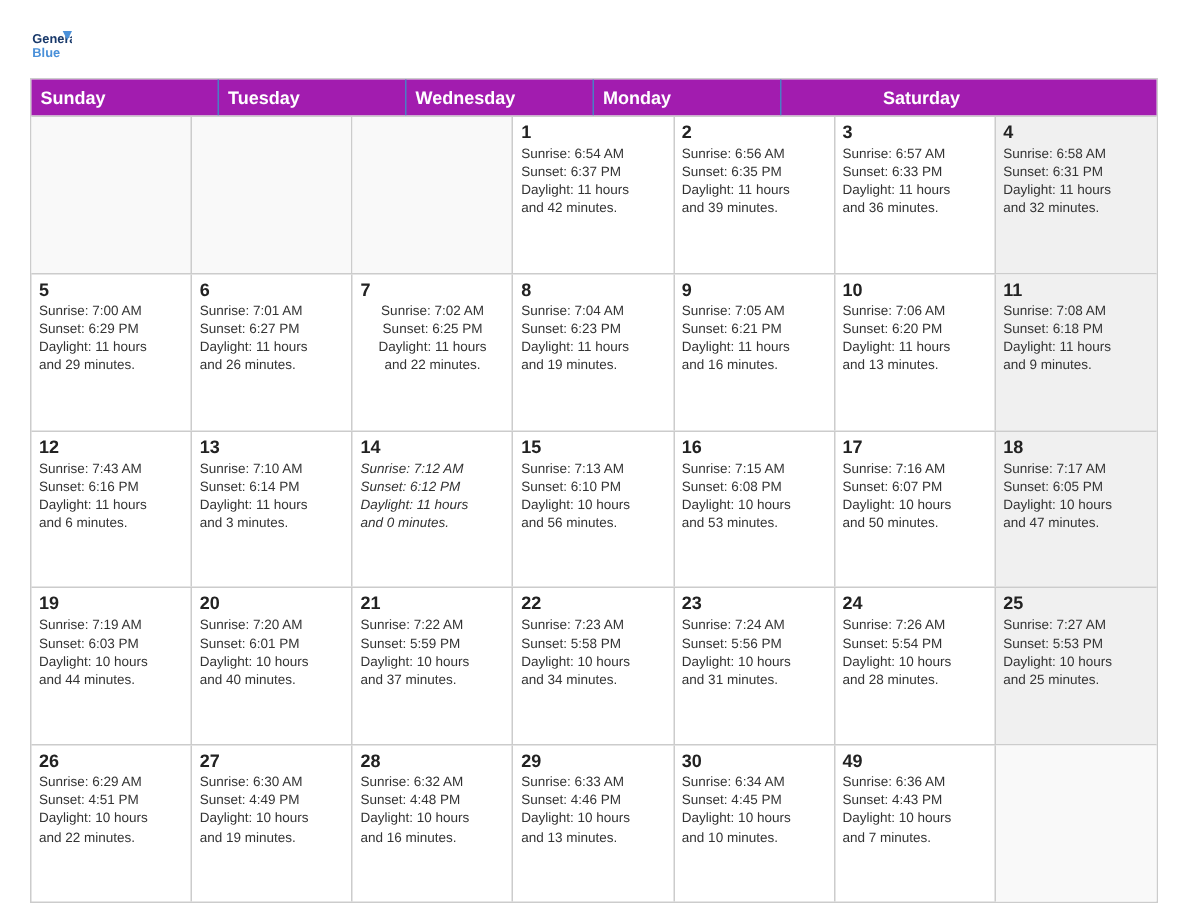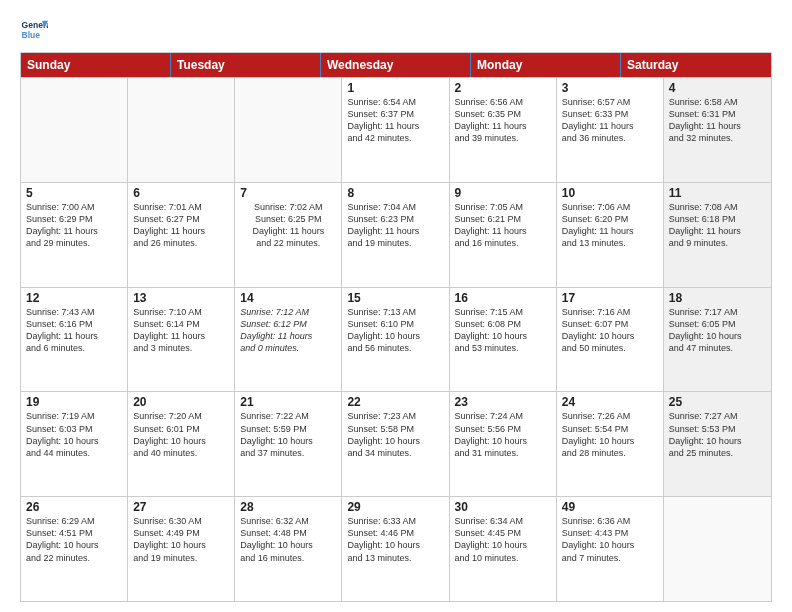--- a/index.html
+++ b/index.html
@@ -54,8 +54,8 @@
     }
     .cal-header {
       display: grid;
-      grid-template-columns: repeat(5, 1fr);
-      background: #b91c1c;
+      grid-template-columns: repeat(6, 1fr);
+      background: #a21caf;
     }
     .cal-header-cell {
       color: #fff;

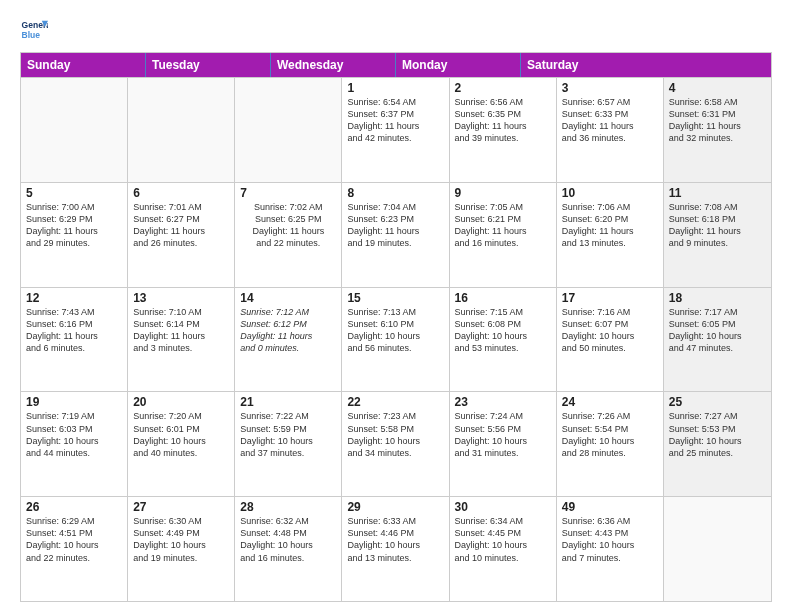--- a/index.html
+++ b/index.html
@@ -64,7 +64,7 @@
       padding: 5px 6px;
       border-right: 1px solid #4a7ec4;
     }
-    .cal-header-cell:last-child { border-right: none; }
+    .cal-header-cell:last-child { border-right: none; text-align: right; }
     .cal-body {
       flex: 1;
       display: flex;

